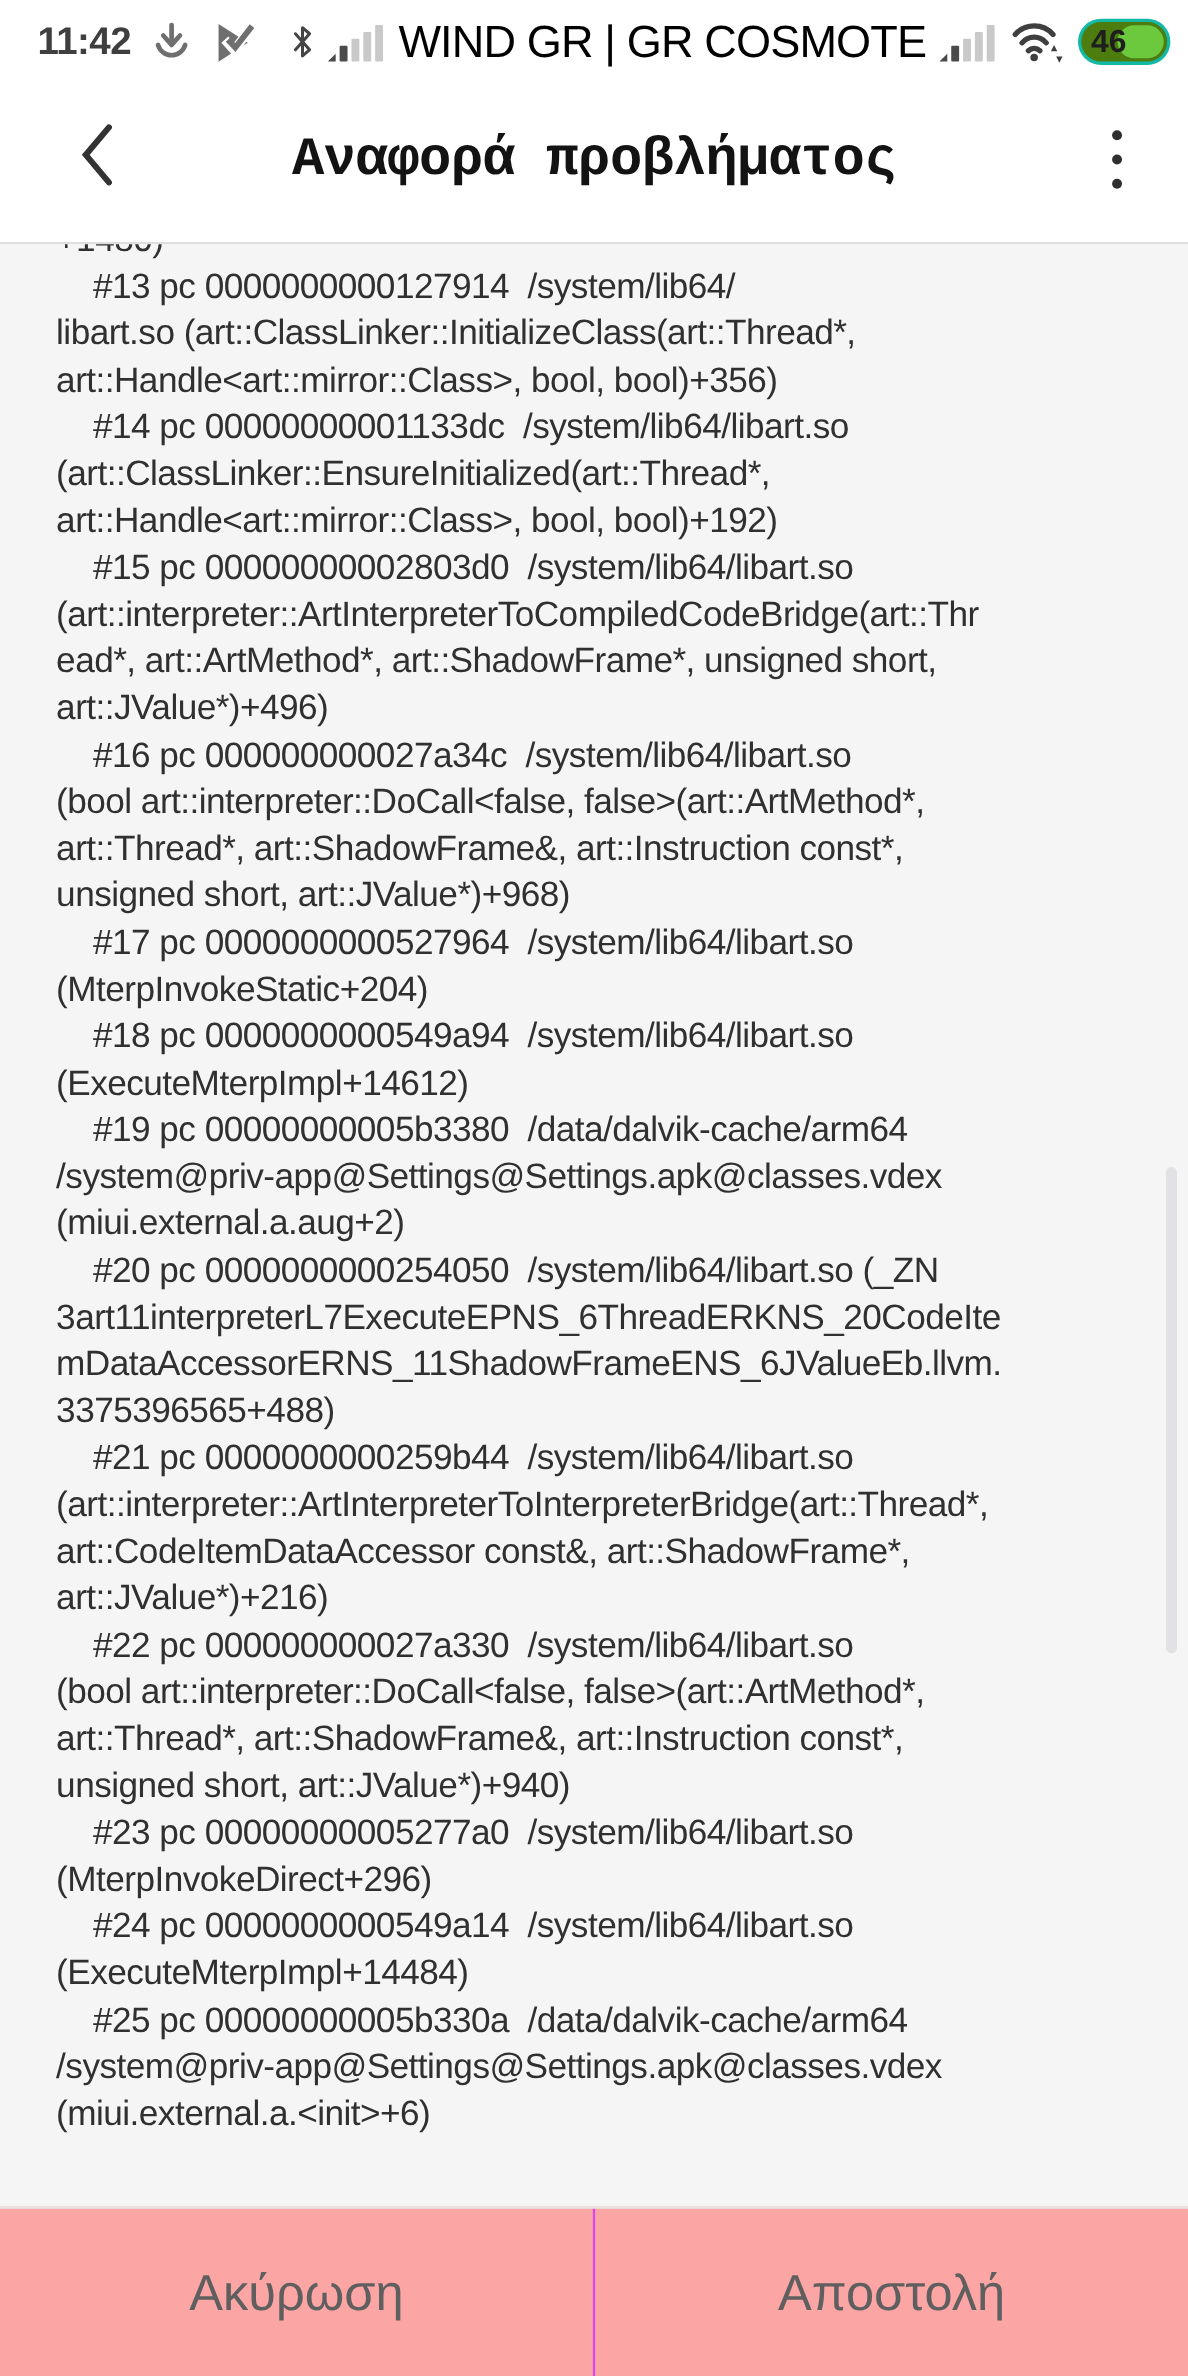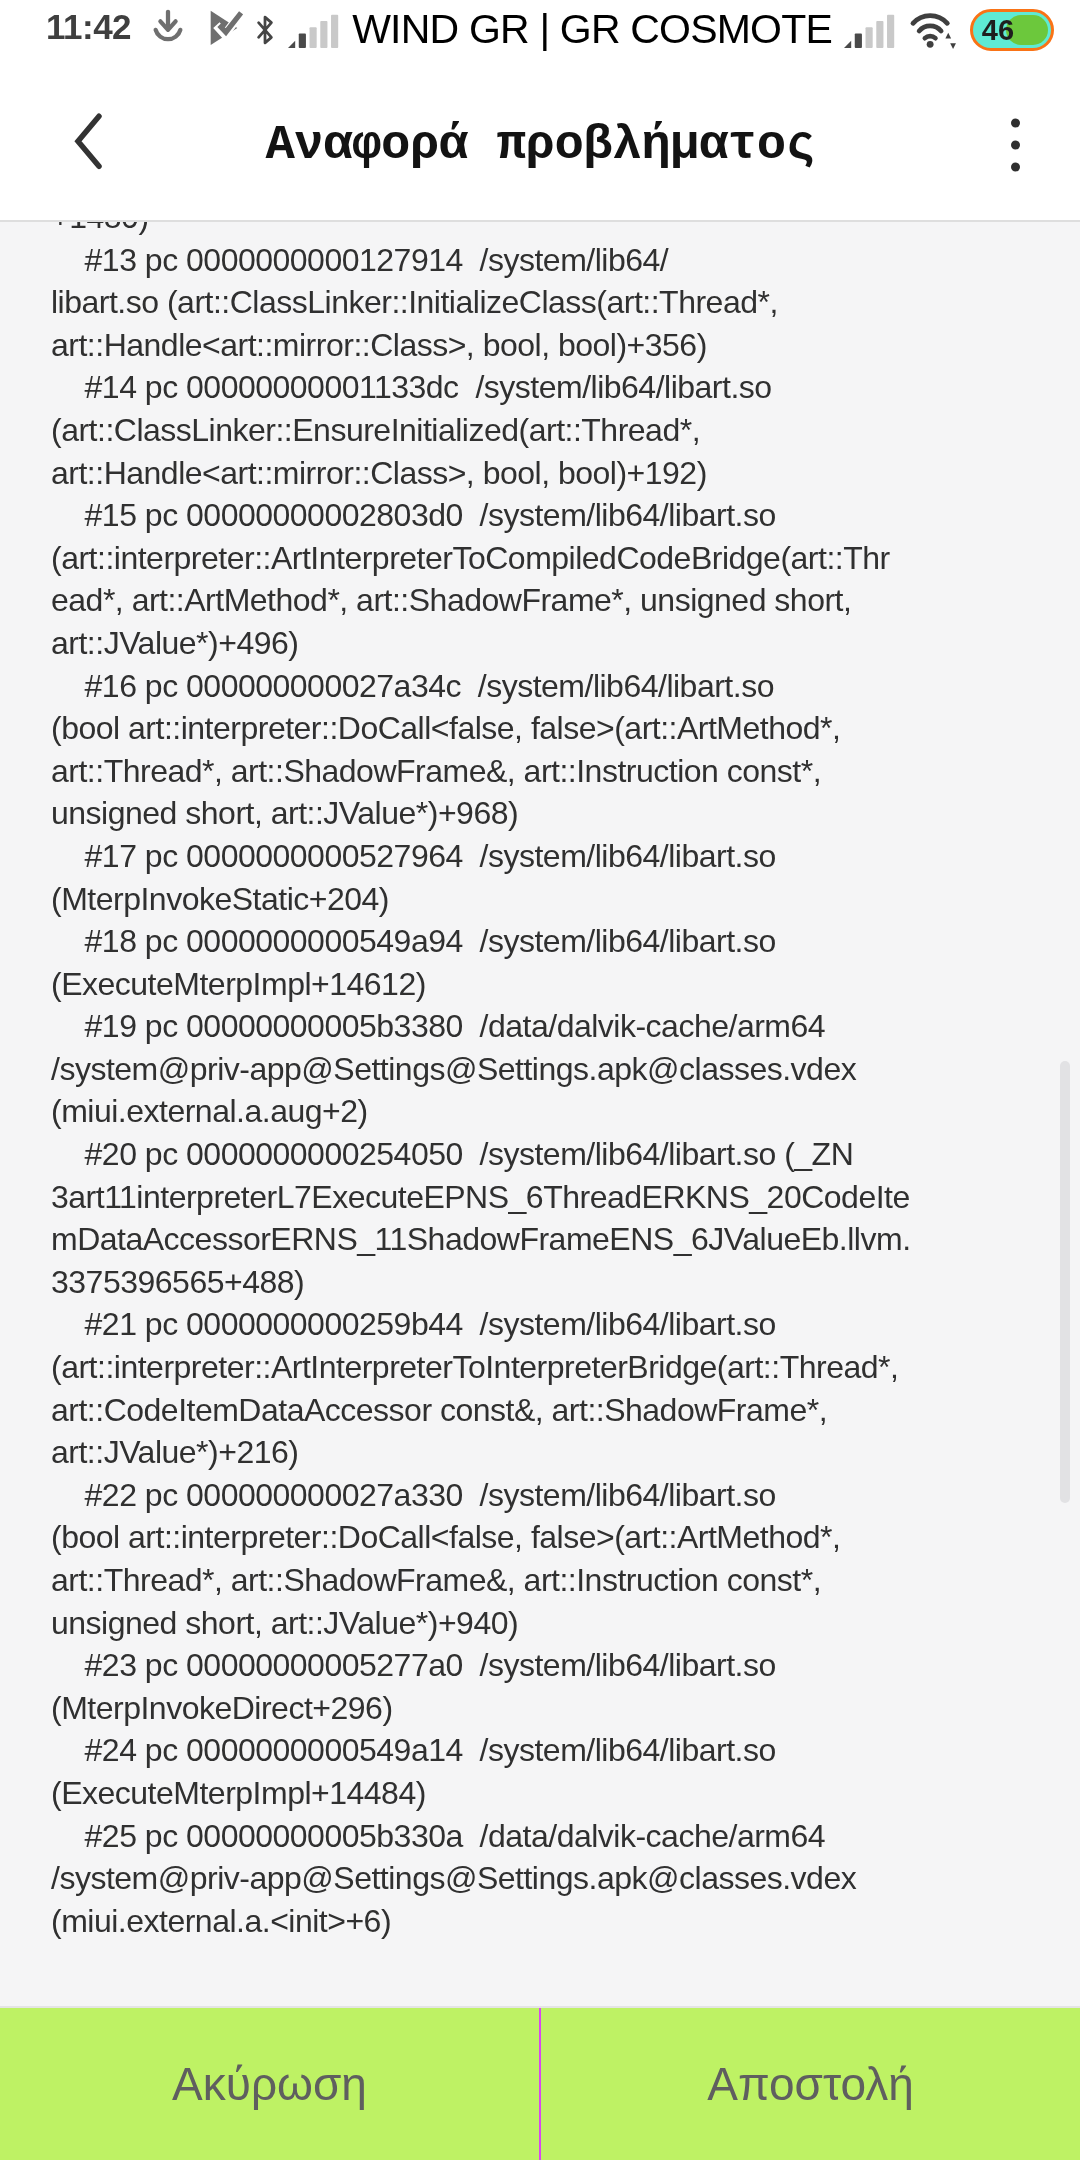--- a/index.html
+++ b/index.html
@@ -15,10 +15,10 @@
 
   
   .status-bar {
-    position: absolute; top: 0; left: 12px; right: 0; height: 70px;
+    position: absolute; top: 0; left: 0; right: 0; height: 70px;
     background: #fff;
-    display: flex; align-items: flex-start; justify-content: space-between;
-    padding: 6px 26px 0 34px;
+    display: flex; align-items: center; justify-content: space-between;
+    padding: 6px 16px 0 34px;
   }
   .sb-left, .sb-right { display: flex; align-items: center; }
   .sb-left { gap: 18px; }

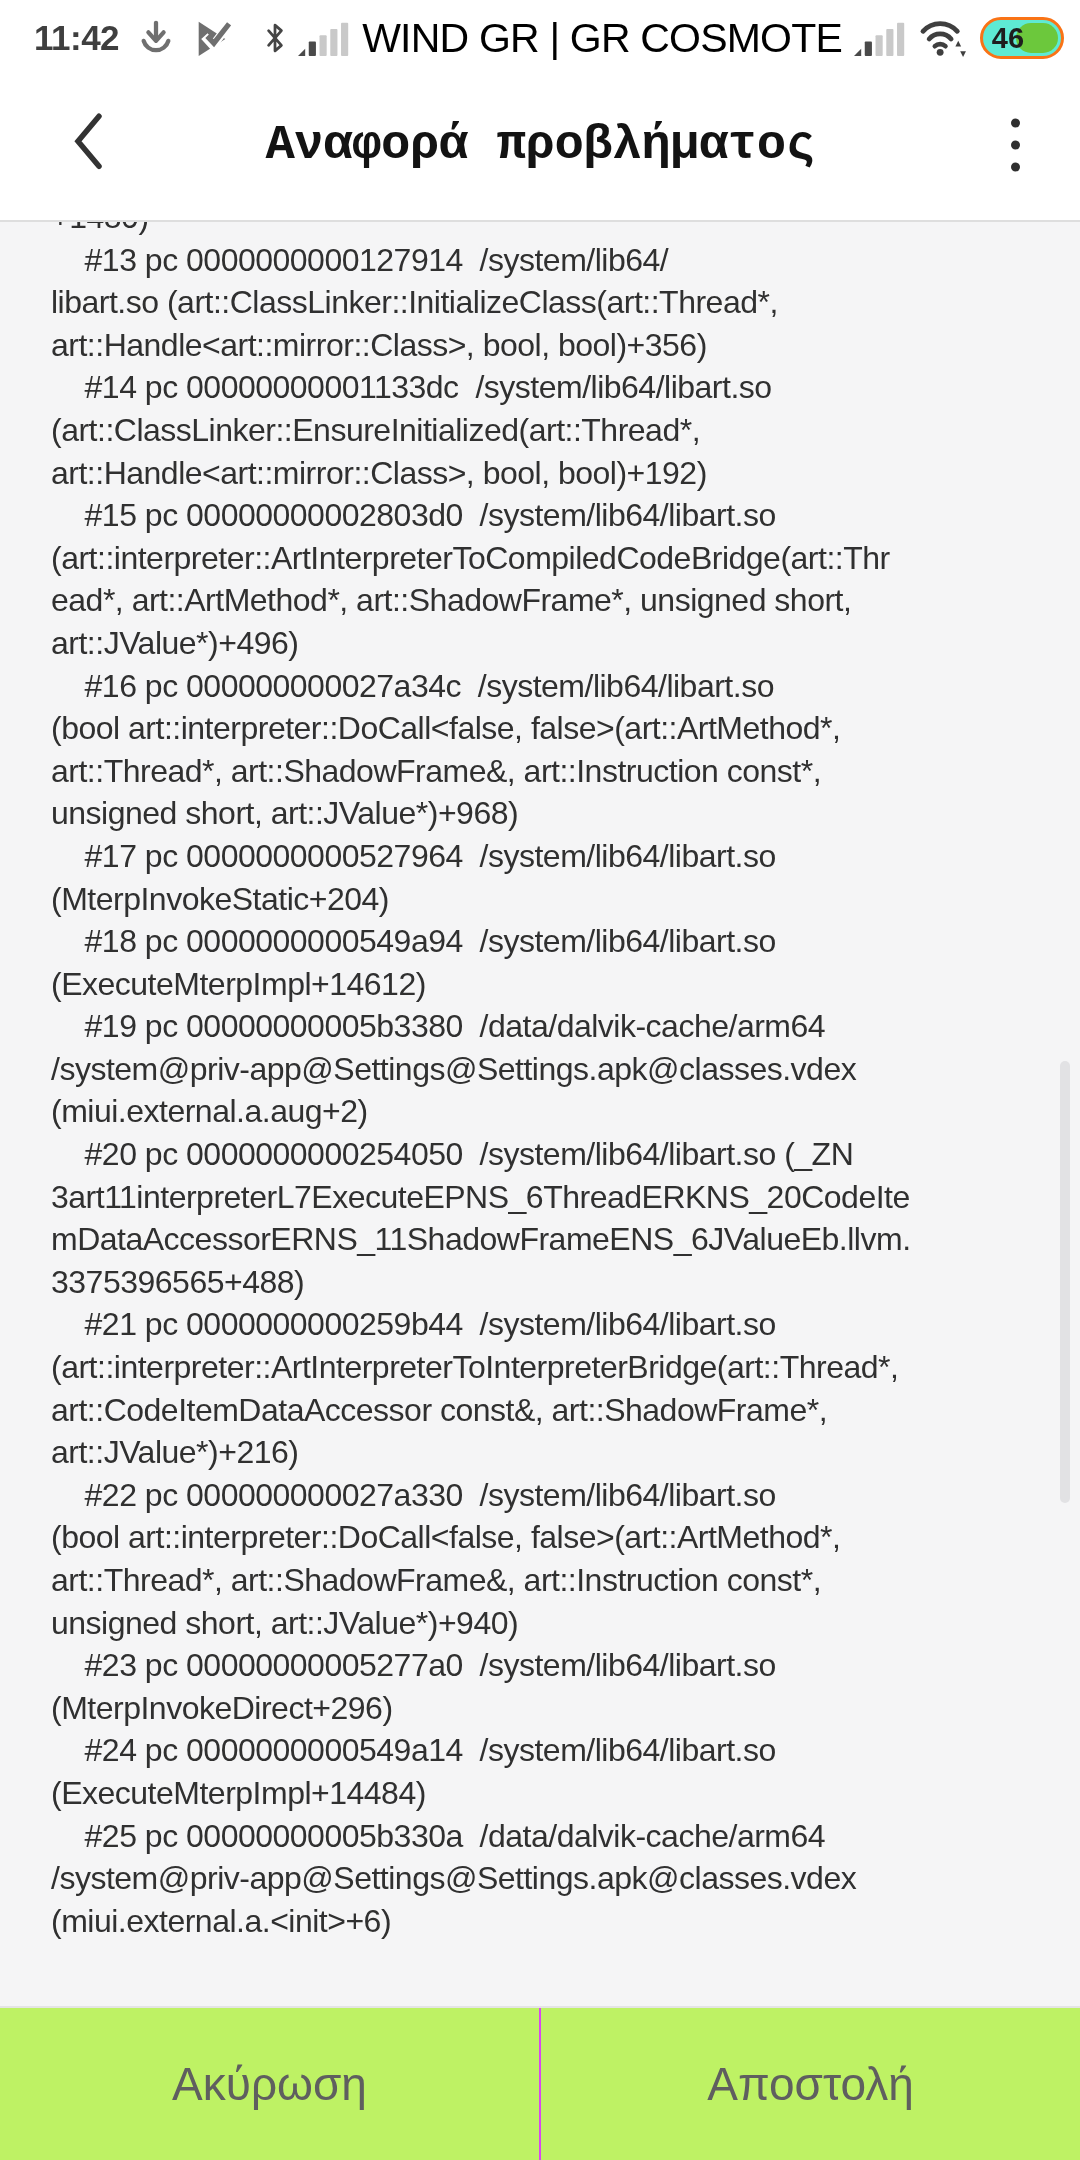--- a/index.html
+++ b/index.html
@@ -28,7 +28,7 @@
   .sb-icon { display: flex; align-items: center; }
 
   
-  .battery { position: relative; width: 84px; height: 42px; border: 3px solid #f97316; border-radius: 21px; background: #5eead4; }
+  .battery { position: relative; width: 84px; height: 42px; border: 3px solid #14b8a6; border-radius: 21px; background: #4d7c0f; }
   .battery-fill { position: absolute; top: 3px; bottom: 3px; right: 3px; width: 42px; border-radius: 15px; }
   .battery-text { position: absolute; left: 2px; right: 30px; top: 1px; bottom: 0; display: flex; align-items: center; justify-content: center; font-size: 29px; font-weight: 700; color: #1e1e1e; z-index: 2; }
 

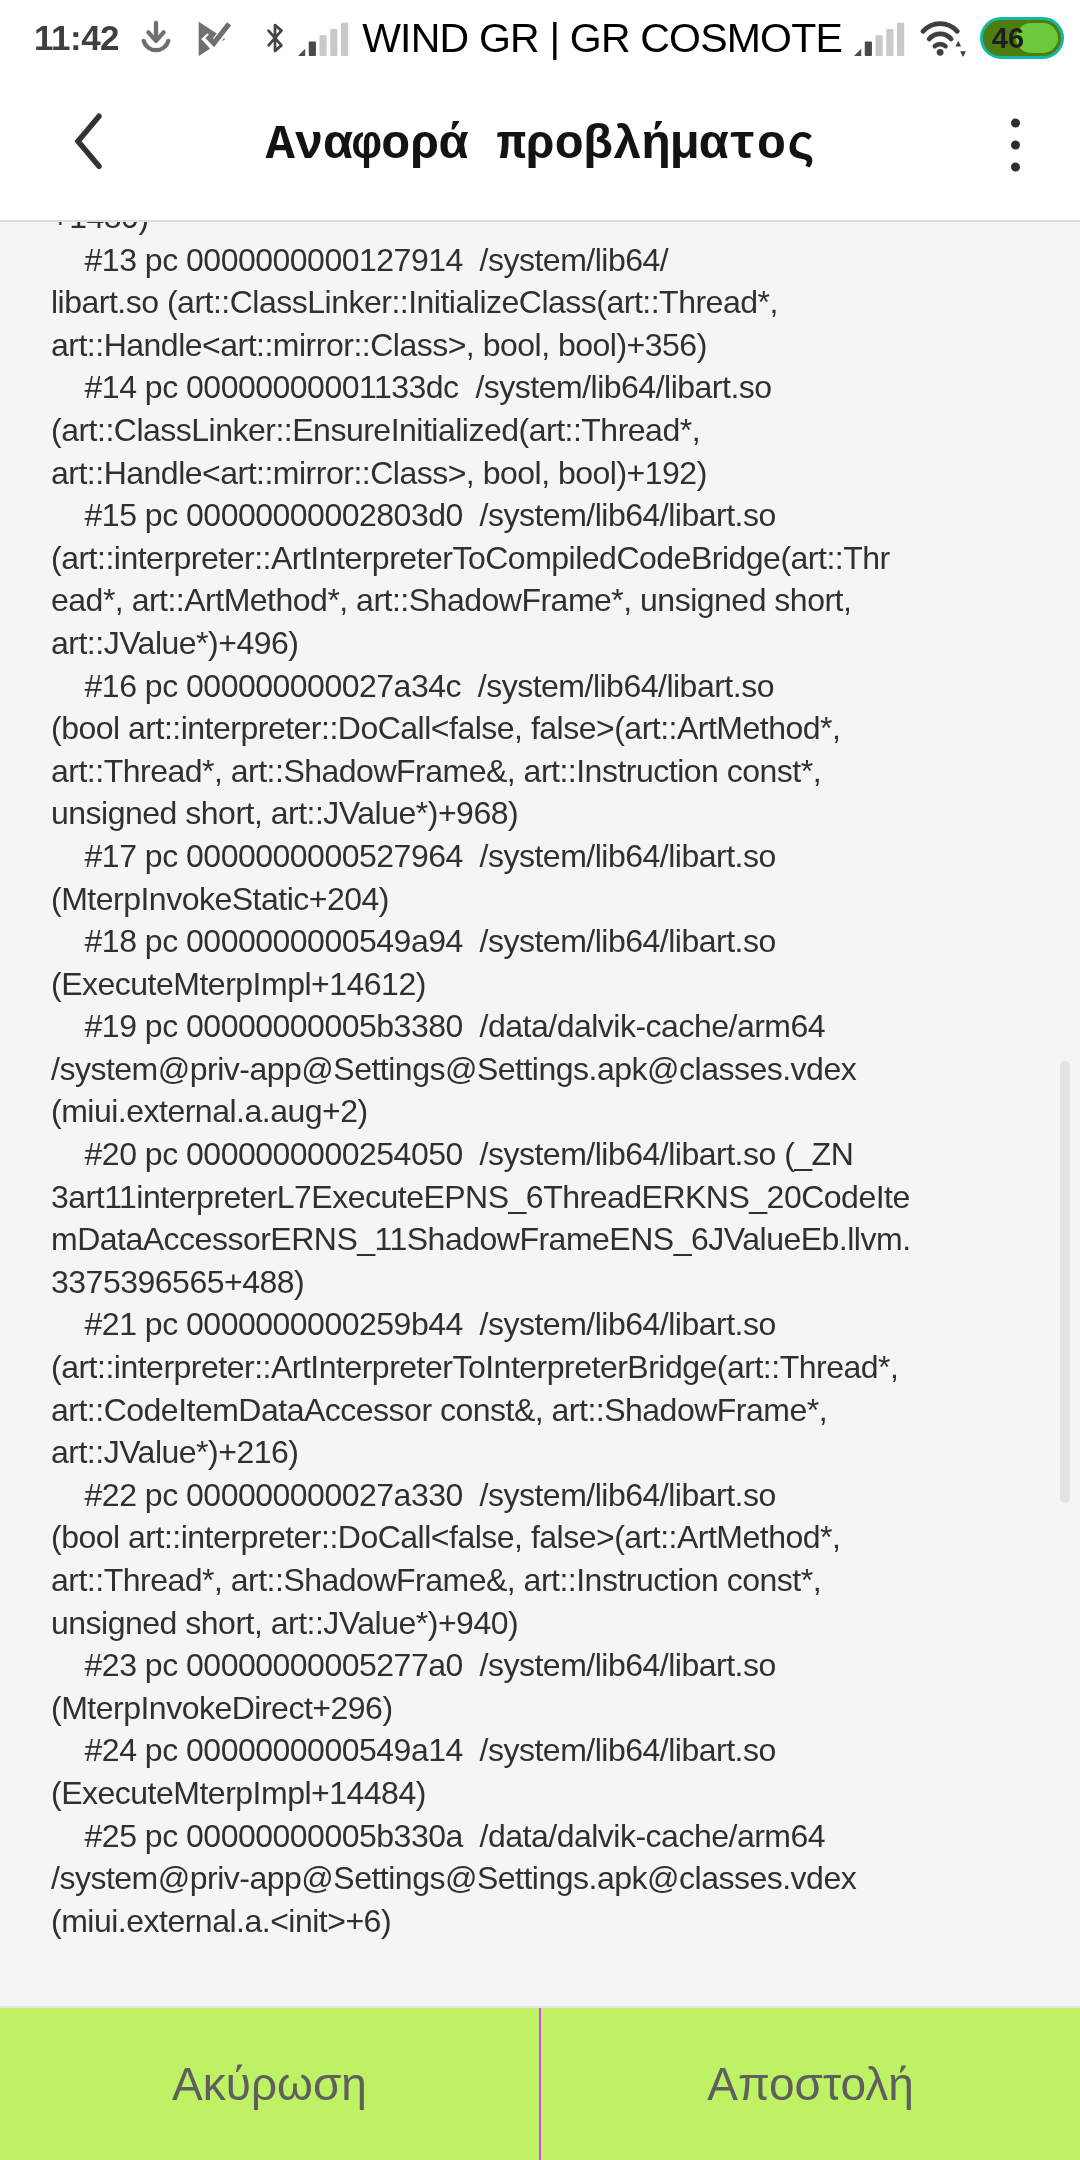--- a/index.html
+++ b/index.html
@@ -64,7 +64,7 @@
   
   .footer-bar {
     position: absolute; left: 0; right: 0; bottom: 0; height: 154px;
-    background: #bef264; border-top: 2px solid #e4e4e4;
+    background: #fca5a5; border-top: 2px solid #e4e4e4;
     display: flex;
   }
   .footer-btn {

